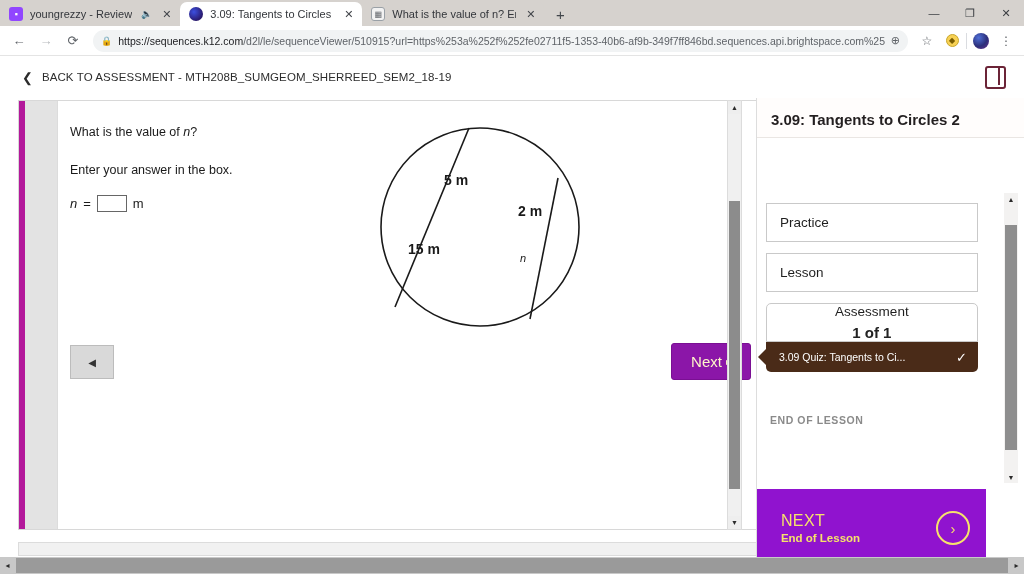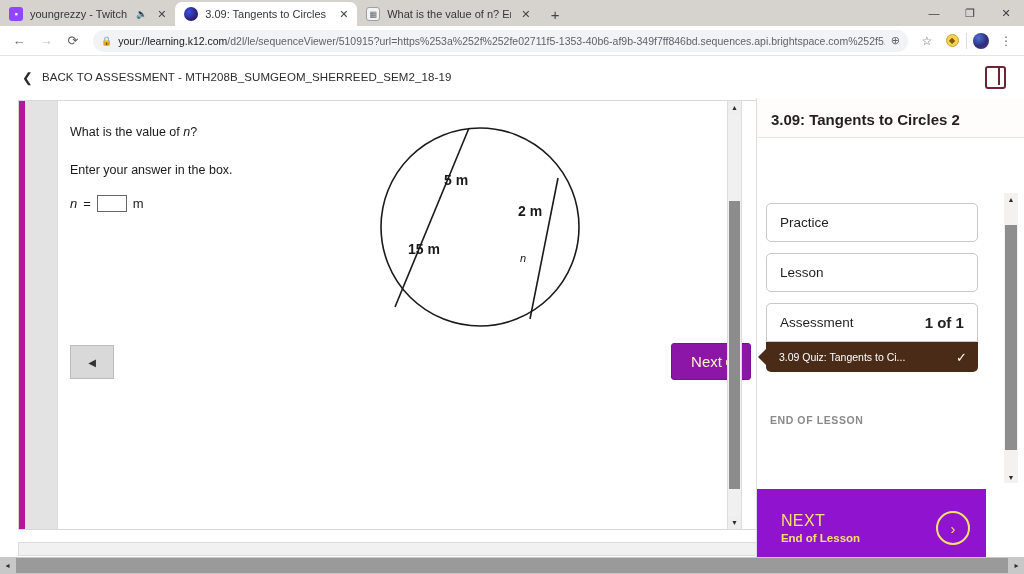--- a/index.html
+++ b/index.html
@@ -357,7 +357,7 @@
 
     <div class="tab inactive">
       <span class="tab-fav fav-twitch">▪</span>
-      <span class="tab-title">youngrezzy - Twitch</span>
+      <span class="tab-title">youngrezzy - Review</span>
       <span class="tab-mute">🔈</span>
       <span class="tab-close">✕</span>
     </div>

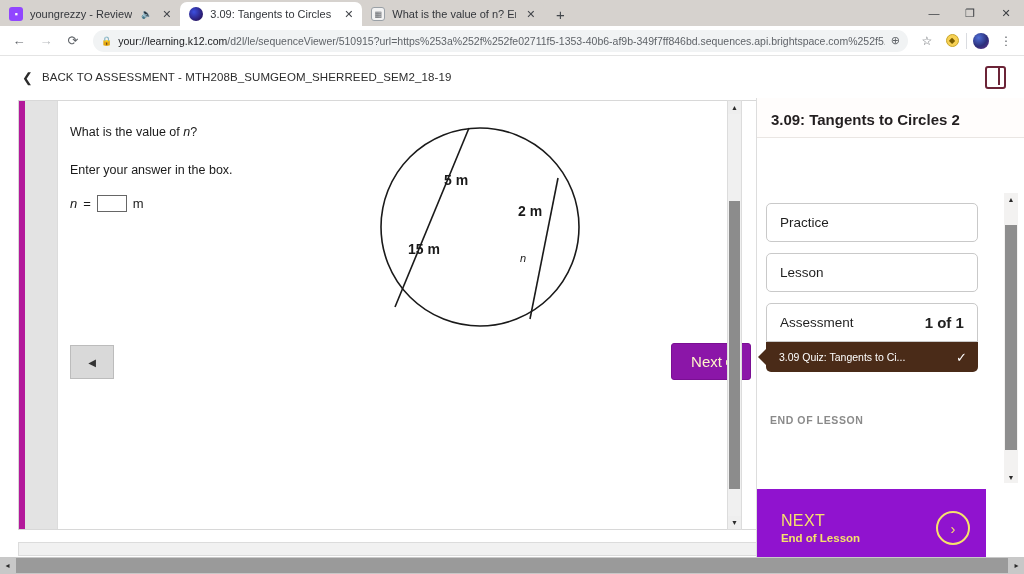--- a/index.html
+++ b/index.html
@@ -392,7 +392,7 @@
 
     <div class="omnibox">
       <span class="lock-icon">🔒</span>
-      <span class="url"><span>your://learning.k12.com</span><span class="url-dim">/d2l/le/sequenceViewer/510915?url=https%253a%252f%252fe02711f5-1353-40b6-af9b-349f7ff846bd.sequences.api.brightspace.com%252f5...</span></span>
+      <span class="url"><span>https://sequences.k12.com</span><span class="url-dim">/d2l/le/sequenceViewer/510915?url=https%253a%252f%252fe02711f5-1353-40b6-af9b-349f7ff846bd.sequences.api.brightspace.com%252f5...</span></span>
       <span class="omni-right">
         <span class="omni-ico">⊕</span>
       </span>

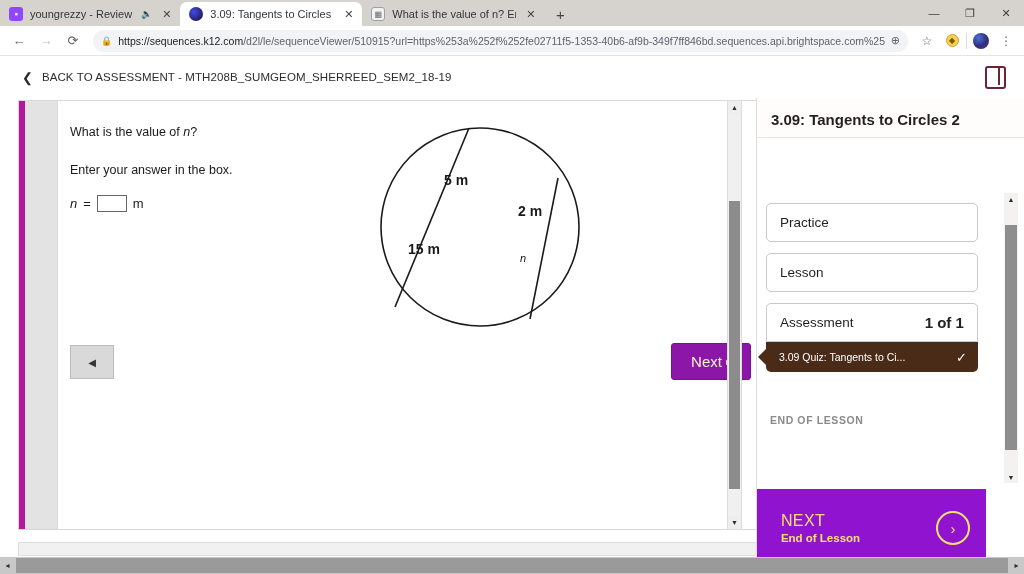--- a/index.html
+++ b/index.html
@@ -258,7 +258,7 @@
     overflow: hidden;
   }
   .sb-card {
-    border: 1px solid #c9c9c9; border-radius: 5px;
+    border: 1px solid #c9c9c9; border-radius: 0;
     height: 39px; display: flex; align-items: center;
     padding: 0 13px; margin-bottom: 11px;
     background: #fff;

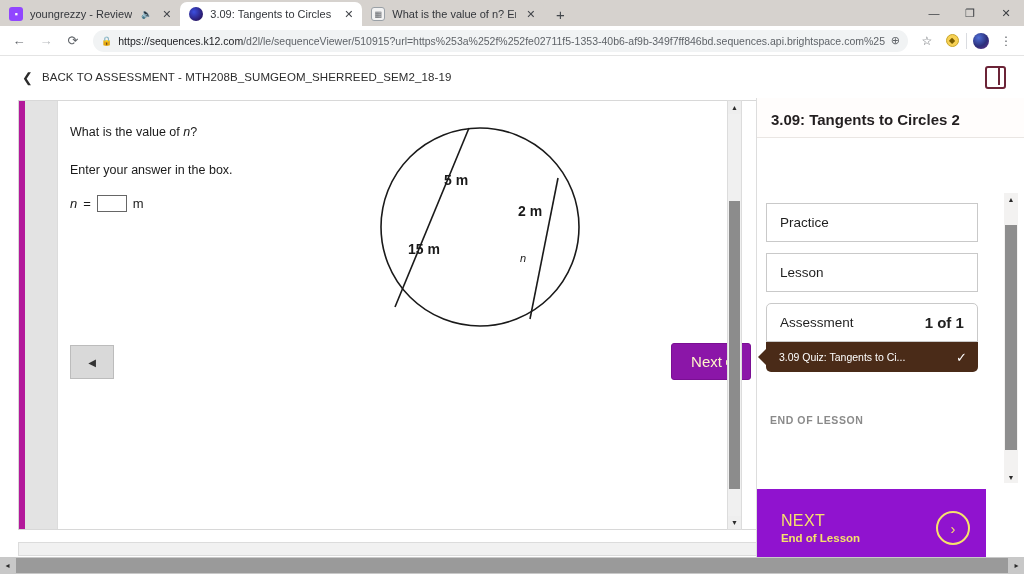--- a/index.html
+++ b/index.html
@@ -267,6 +267,7 @@
   .sb-card.assessment {
     border-radius: 5px 5px 0 0; margin-bottom: 0;
     justify-content: space-between;
+    flex-direction: column;
   }
   .sb-card-count { font-size: 15px; font-weight: bold; color: #222; }
   .sb-quiz {

